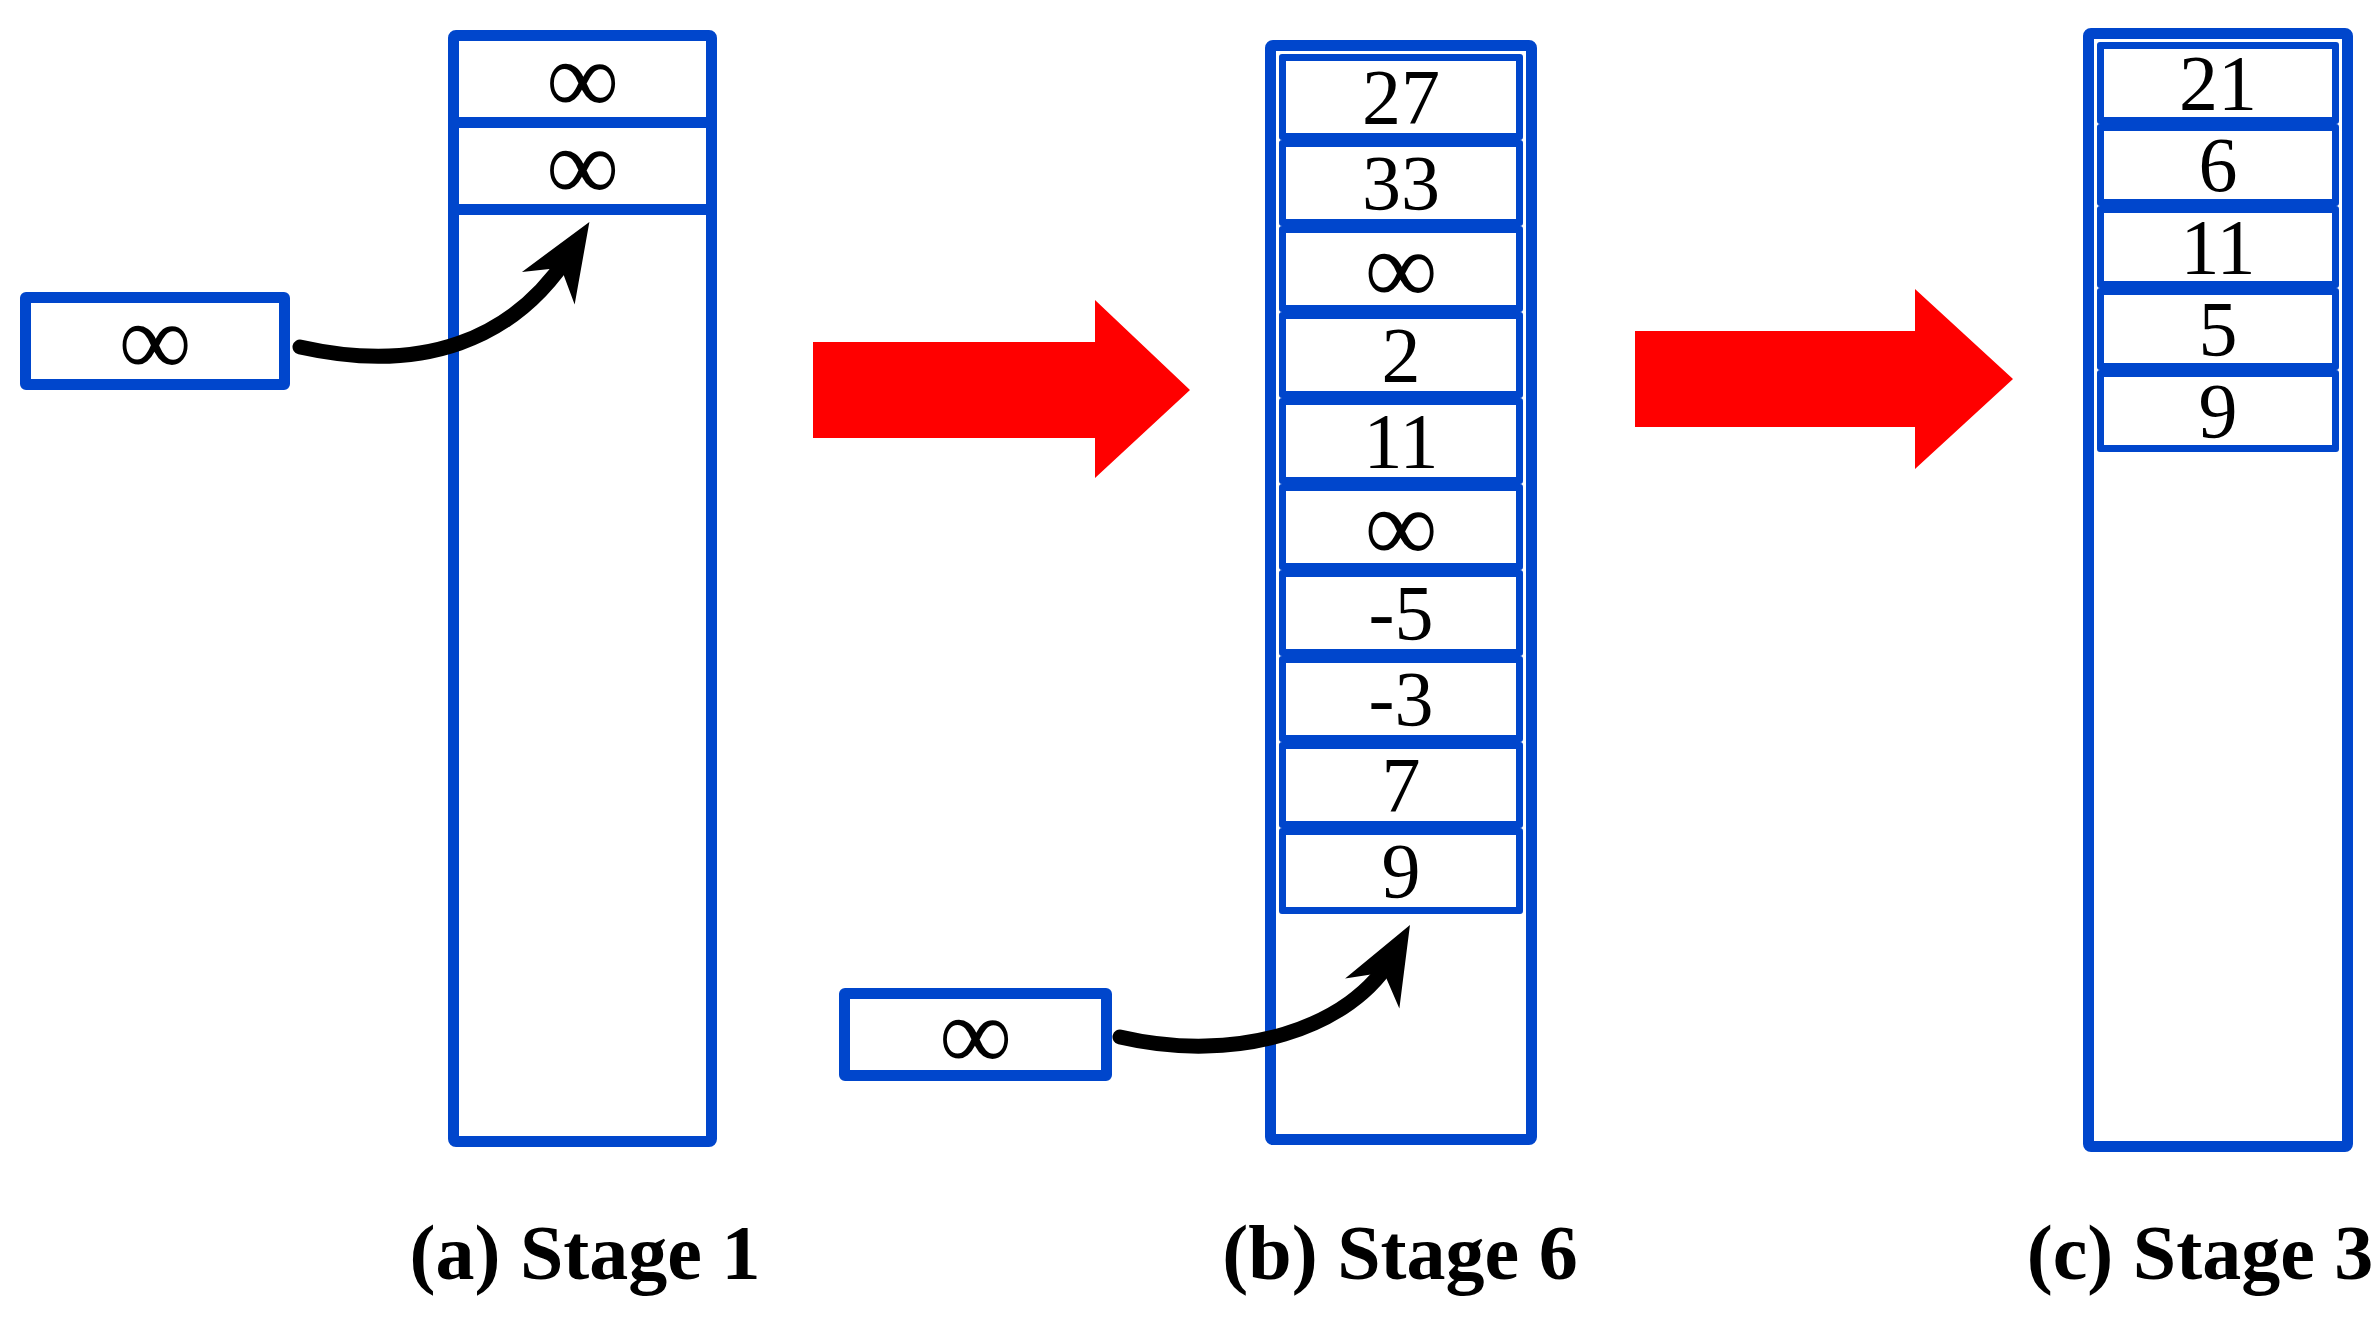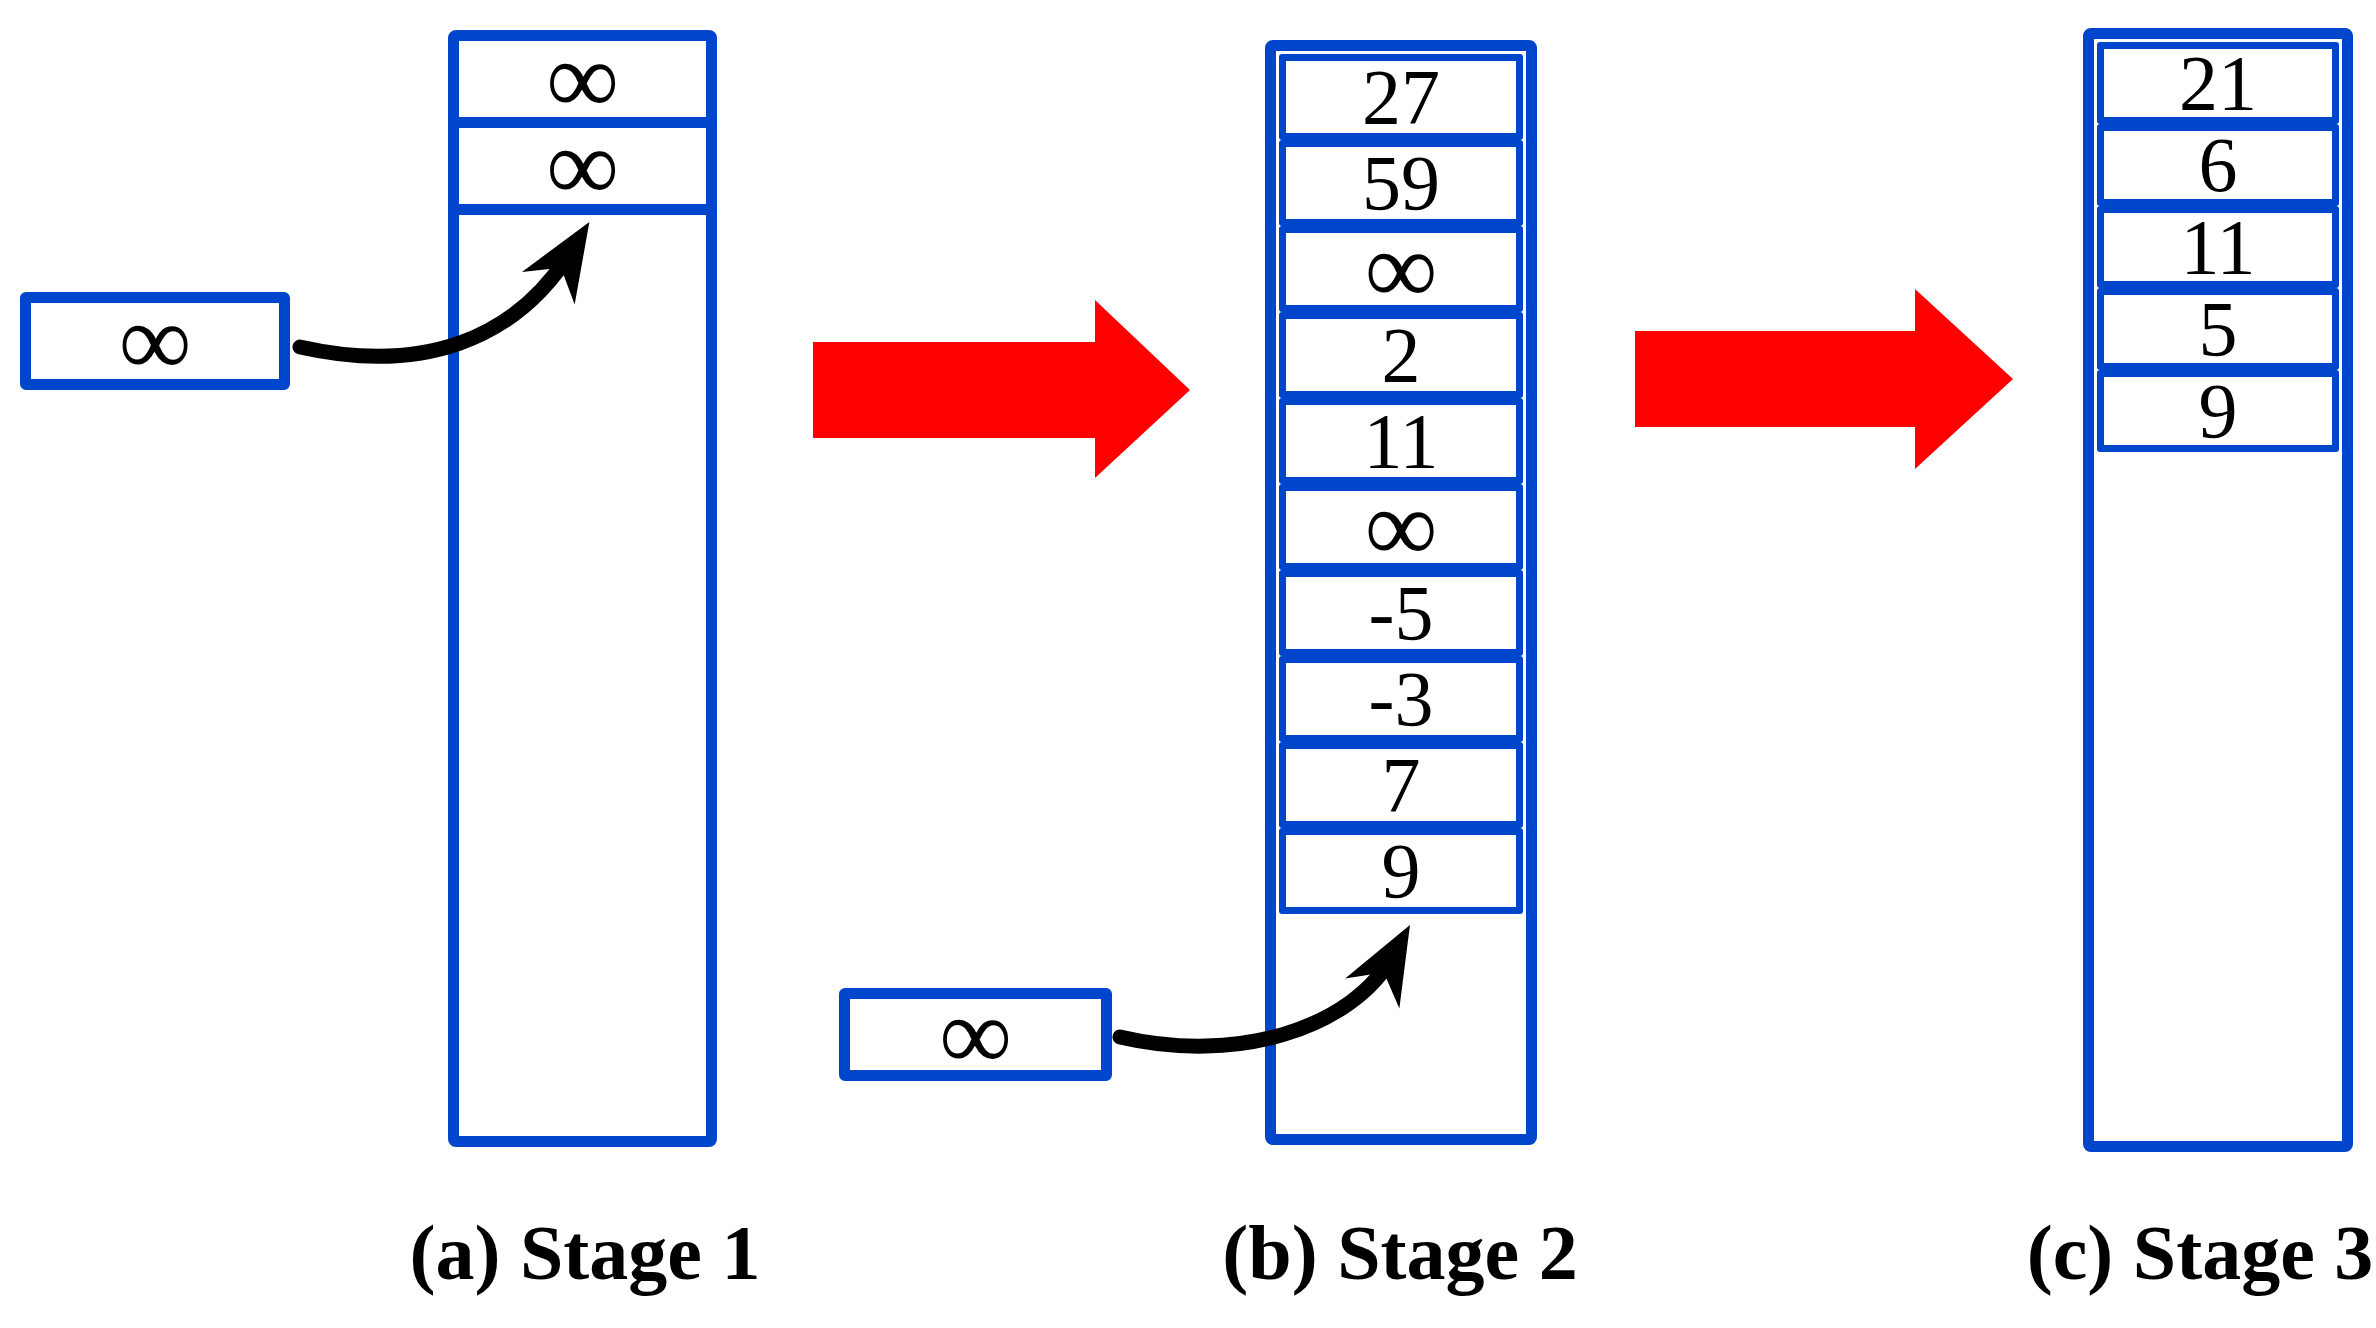--- a/index.html
+++ b/index.html
@@ -107,7 +107,7 @@
 
   <div class="column col-b">
     <div class="cell">27</div>
-    <div class="cell">59</div>
+    <div class="cell">33</div>
     <div class="cell inf">∞</div>
     <div class="cell">2</div>
     <div class="cell">11</div>

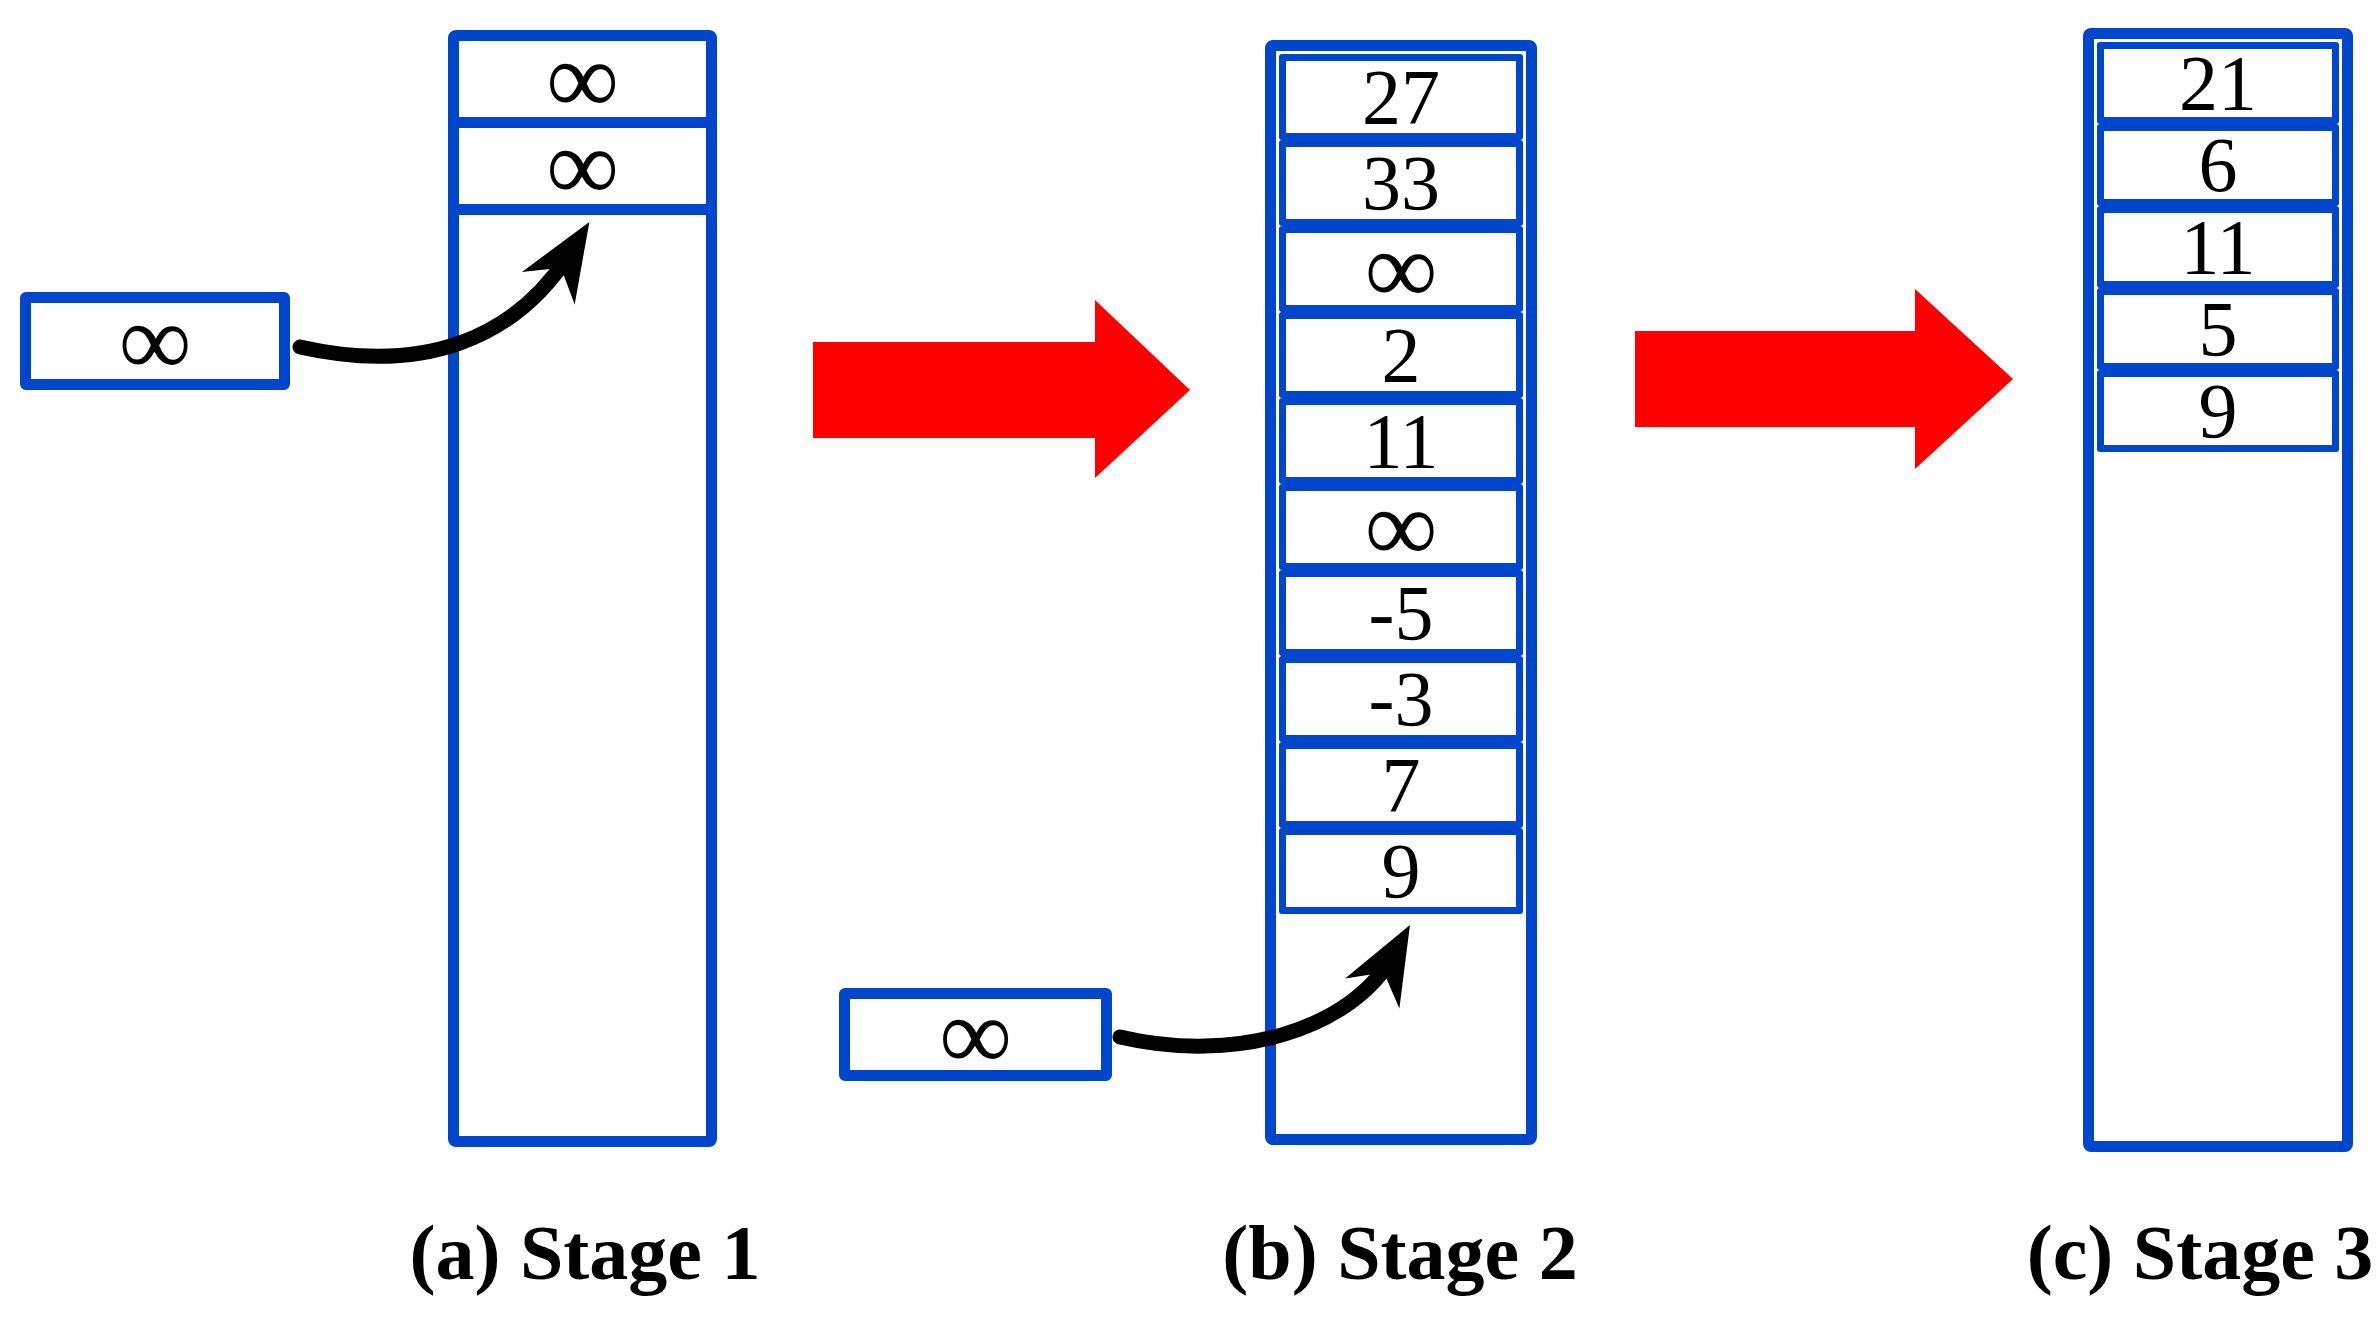--- a/index.html
+++ b/index.html
@@ -134,7 +134,7 @@
   </div>
 
   <div class="caption cap-a">(a) Stage 1</div>
-  <div class="caption cap-b">(b) Stage 2</div>
+  <div class="caption cap-b">(b) Stage 6</div>
   <div class="caption cap-c">(c) Stage 3</div>
 
   <svg class="overlay" viewBox="0 0 2376 1328" xmlns="http://www.w3.org/2000/svg">

